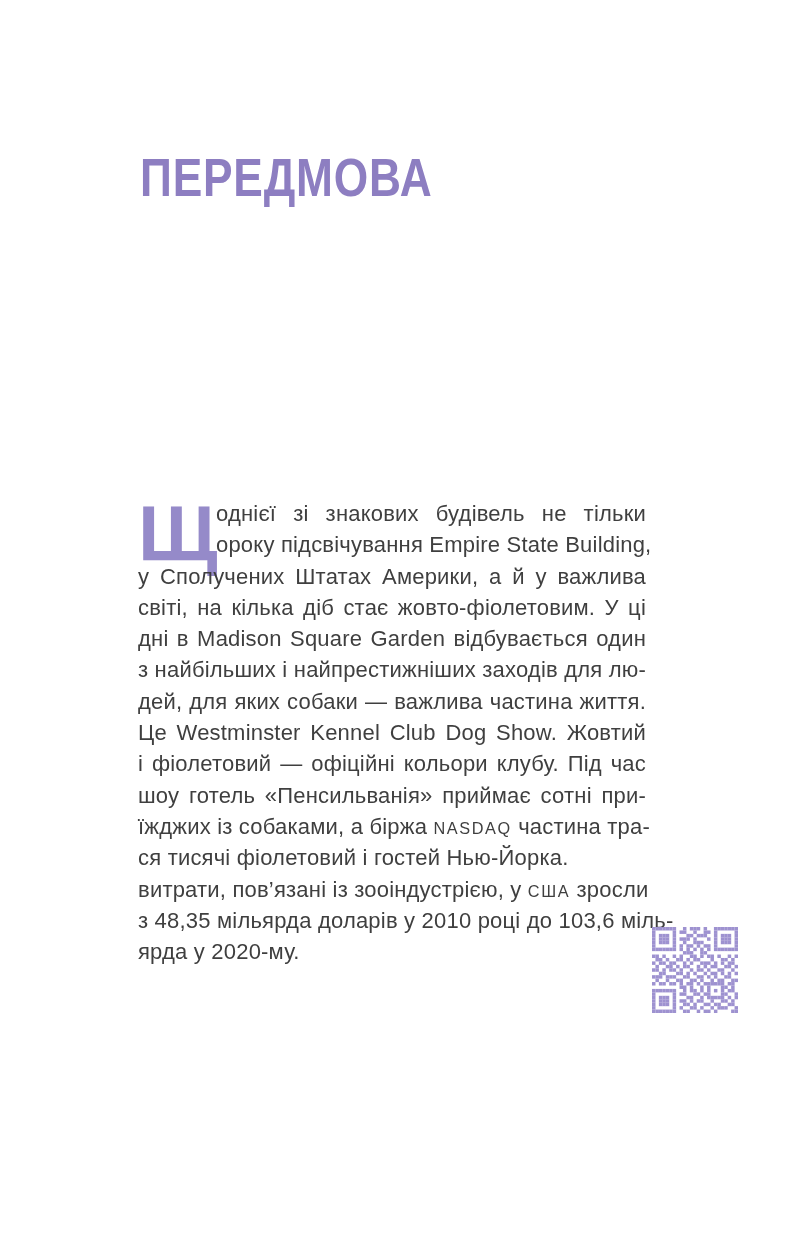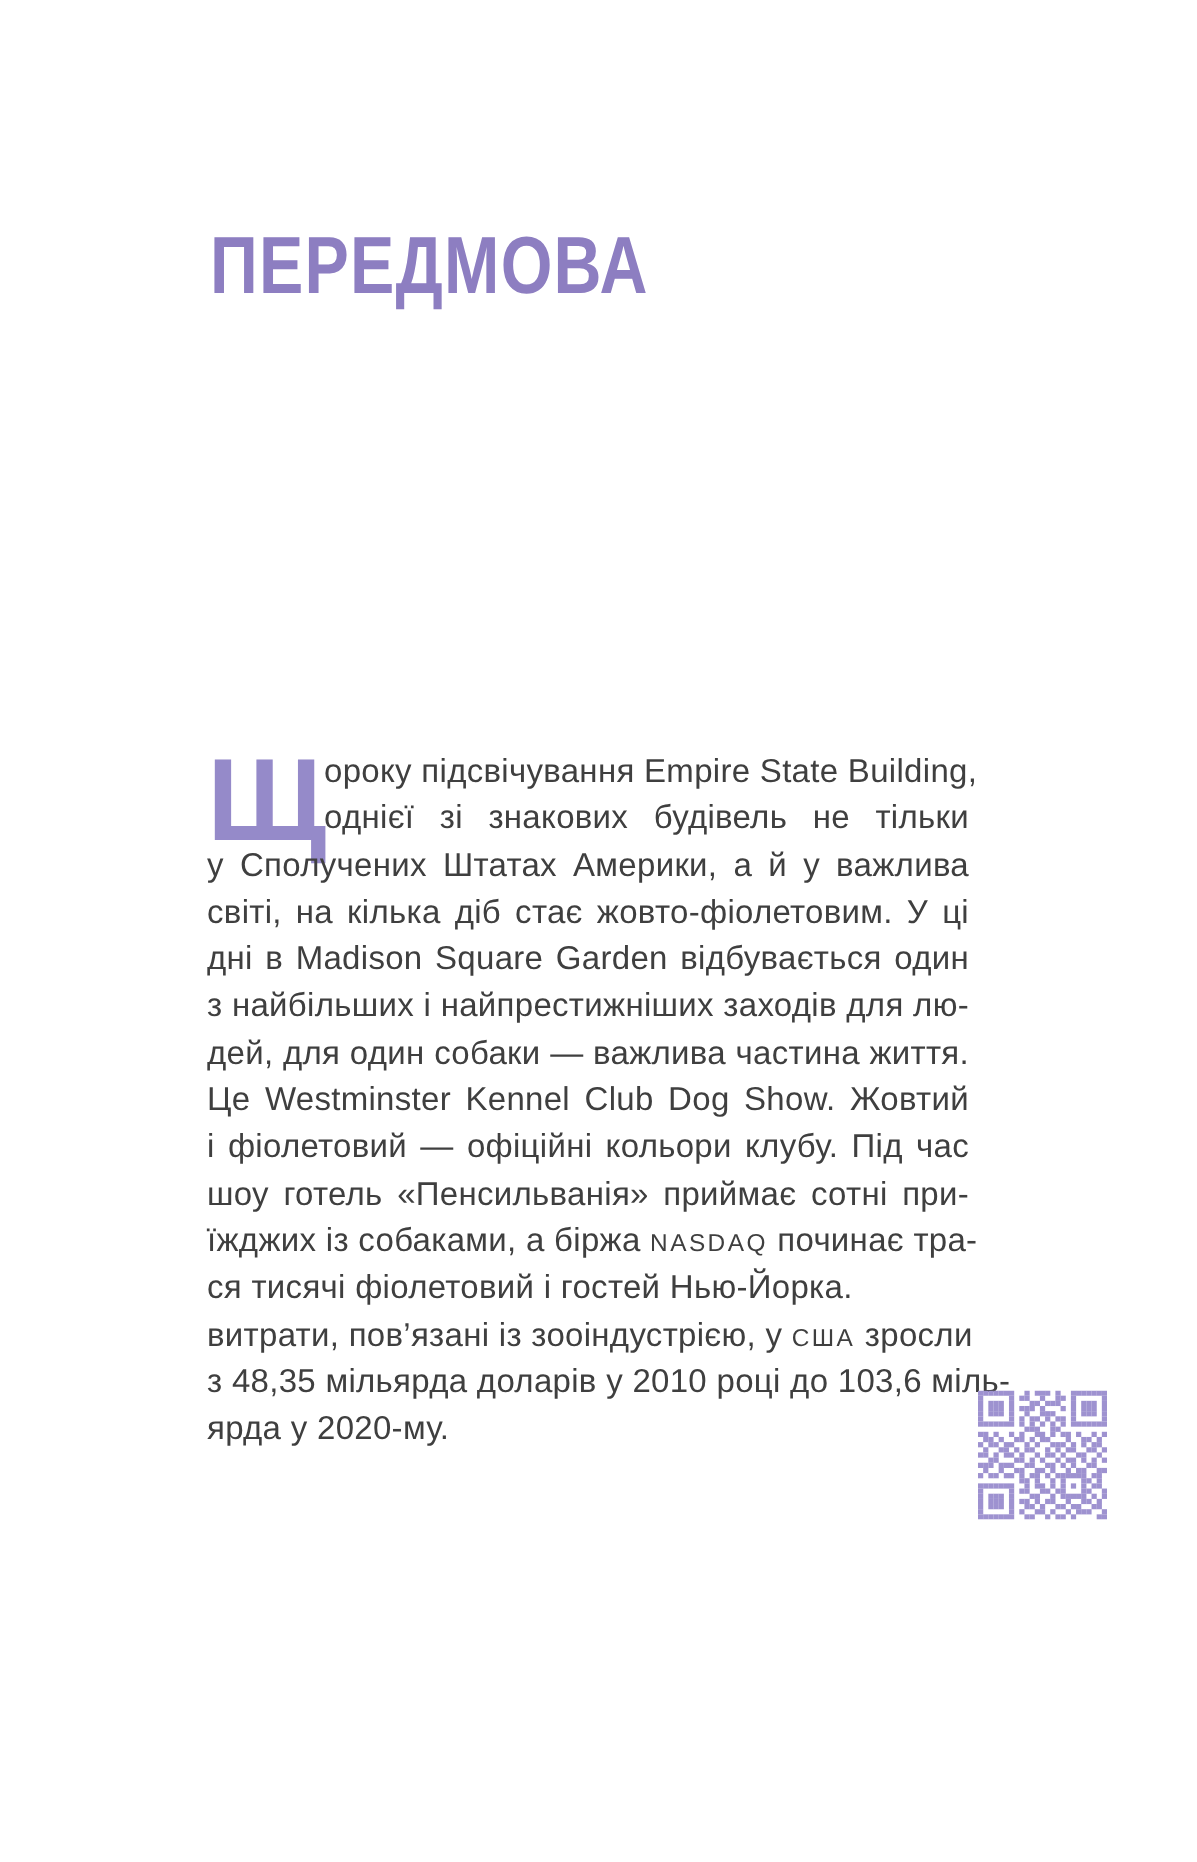--- a/index.html
+++ b/index.html
@@ -89,8 +89,8 @@
   <div class="body-text" style="color: rgb(63, 63, 63);">
       <div class="para">
         <span class="dropcap" style="color: rgb(149, 138, 201);">Щ</span>
+        <div class="line"><span>однієї зі знакових будівель не тільки</span></div>
         <div class="line"><span>ороку підсвічування Empire State Building,</span></div>
-        <div class="line"><span>однієї зі знакових будівель не тільки</span></div>
         <div class="line"><span>у Сполучених Штатах Америки, а й у важлива</span></div>
         <div class="line"><span>світі, на кілька діб стає жовто-фіолетовим. У ці</span></div>
         <div class="line"><span>дні в Madison Square Garden відбувається один</span></div>

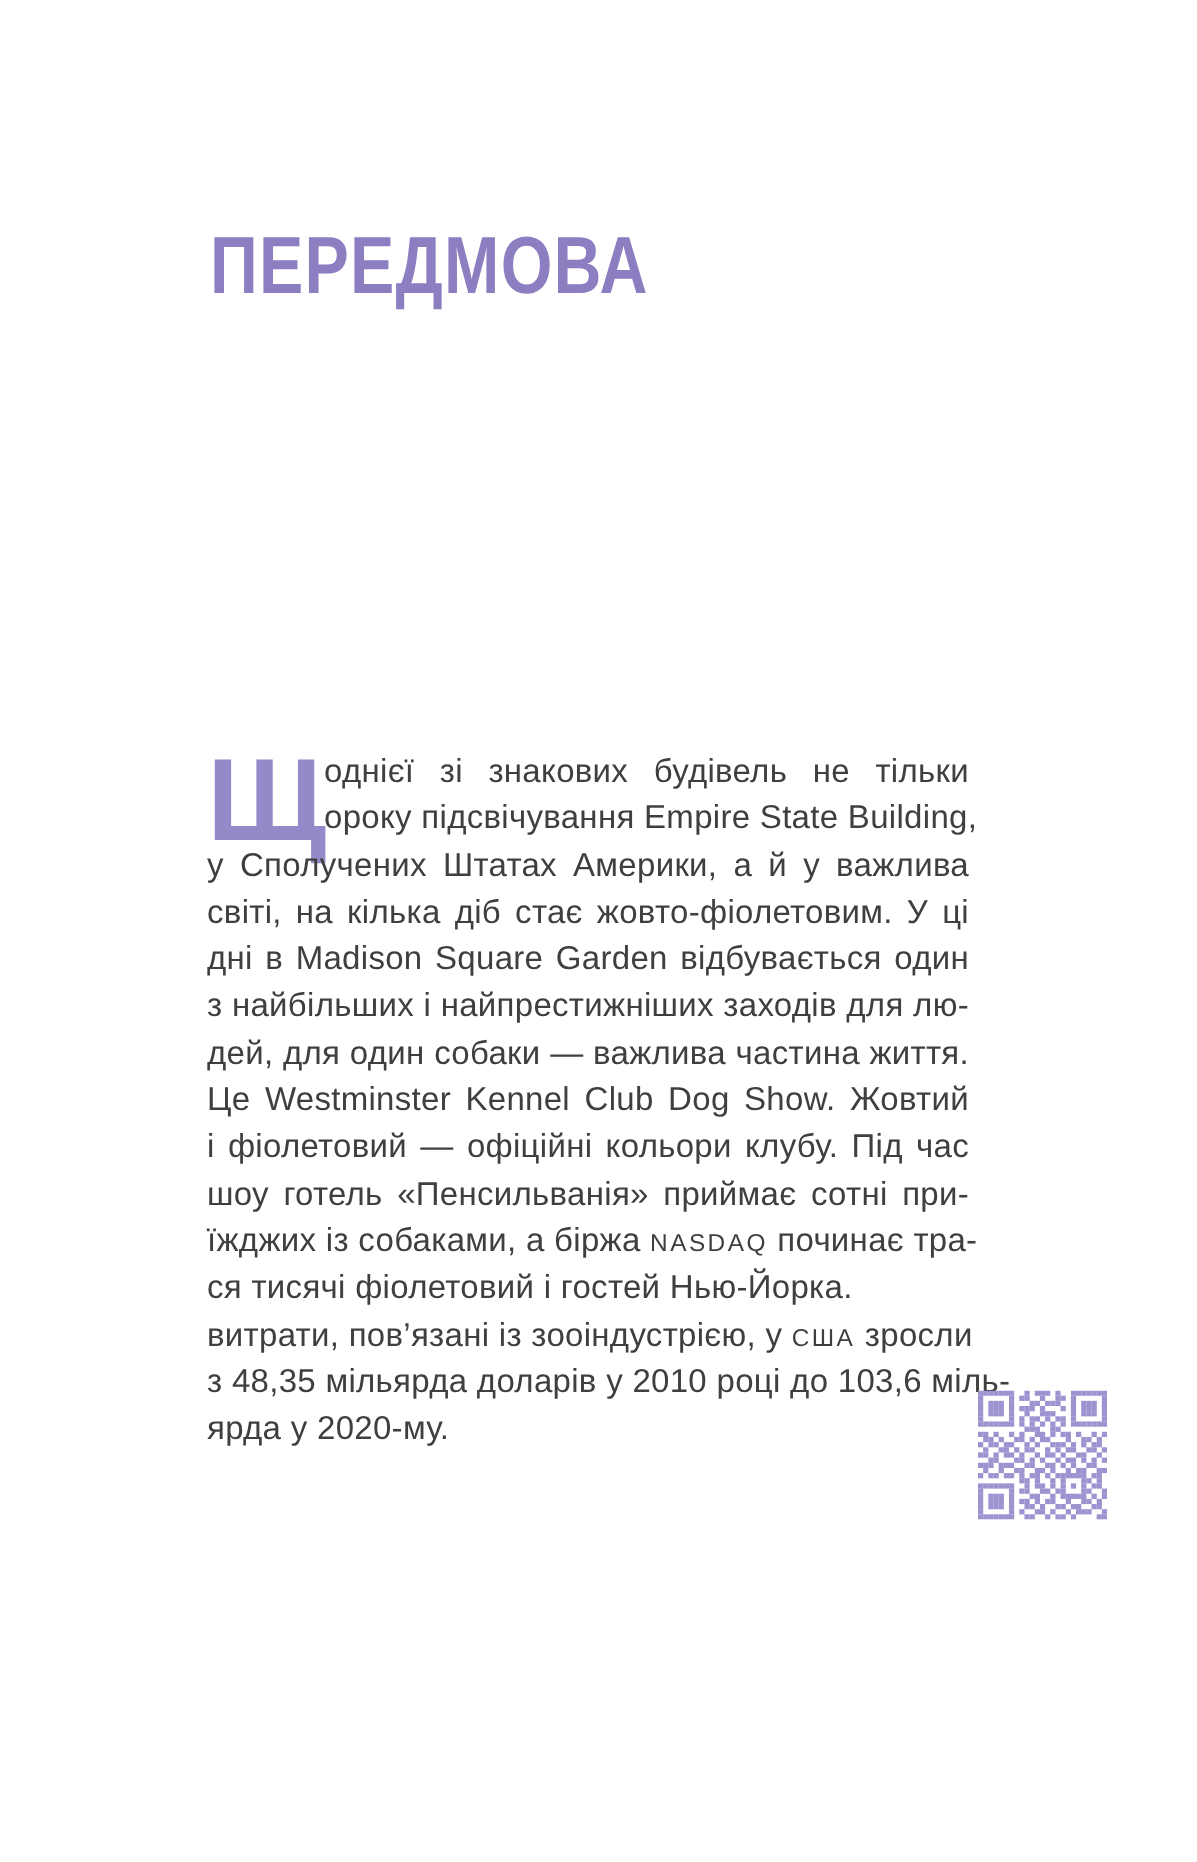--- a/index.html
+++ b/index.html
@@ -95,7 +95,7 @@
         <div class="line"><span>світі, на кілька діб стає жовто-фіолетовим. У ці</span></div>
         <div class="line"><span>дні в Madison Square Garden відбувається один</span></div>
         <div class="line"><span>з найбільших і найпрестижніших заходів для лю-</span></div>
-        <div class="line"><span>дей, для один собаки — важлива частина життя.</span></div>
+        <div class="line"><span>дей, для яких собаки — важлива частина життя.</span></div>
         <div class="line"><span>Це Westminster Kennel Club Dog Show. Жовтий</span></div>
         <div class="line"><span>і фіолетовий — офіційні кольори клубу. Під час</span></div>
         <div class="line"><span>шоу готель «Пенсильванія» приймає сотні при-</span></div>

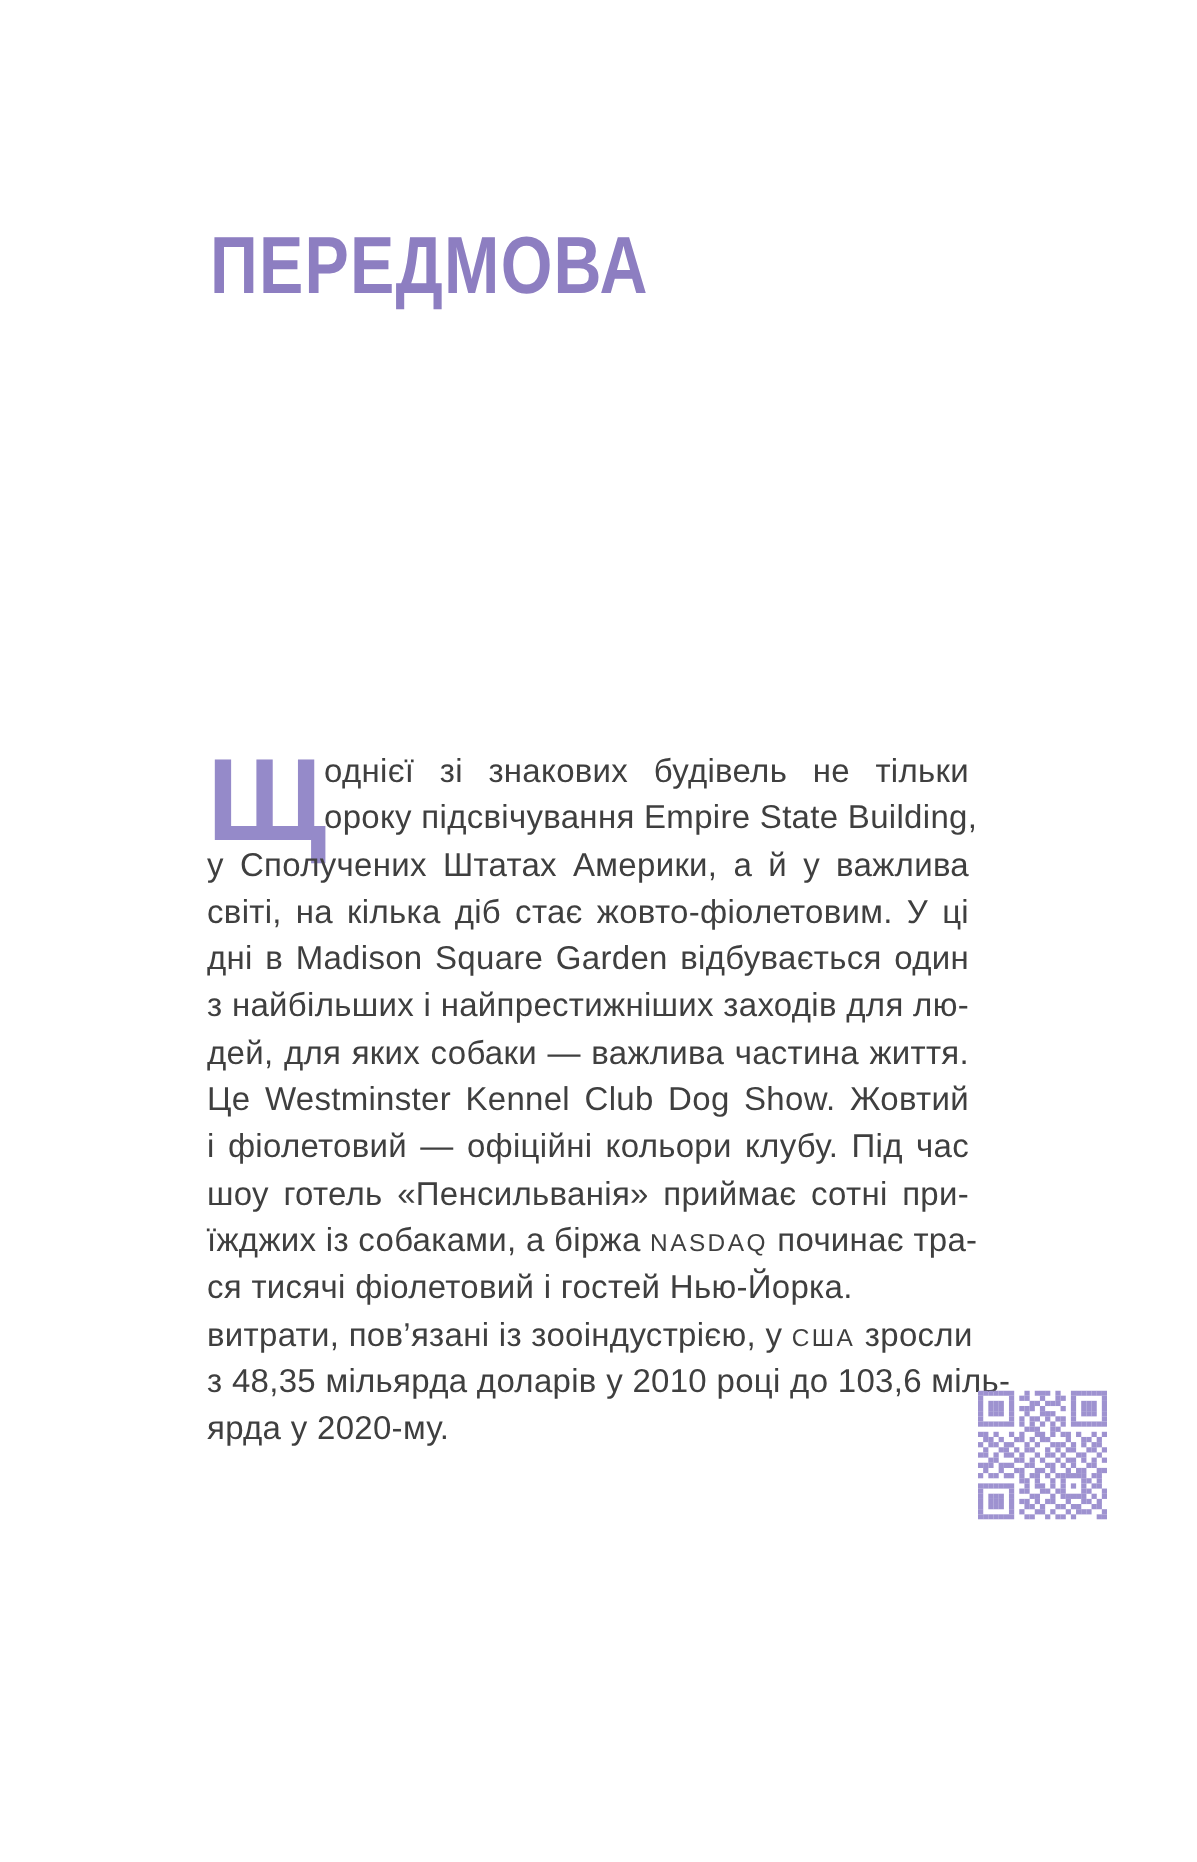--- a/index.html
+++ b/index.html
@@ -99,7 +99,7 @@
         <div class="line"><span>Це Westminster Kennel Club Dog Show. Жовтий</span></div>
         <div class="line"><span>і фіолетовий — офіційні кольори клубу. Під час</span></div>
         <div class="line"><span>шоу готель «Пенсильванія» приймає сотні при-</span></div>
-        <div class="line"><span>їжджих із собаками, а біржа </span><span class="sc">NASDAQ</span><span> починає тра-</span></div>
+        <div class="line"><span>їжджих із собаками, а біржа </span><span class="sc">NASDAQ</span><span> частина тра-</span></div>
         <div class="line last"><span>ся тисячі фіолетовий і гостей Нью-Йорка.</span></div>
       </div>
       <div class="para">

